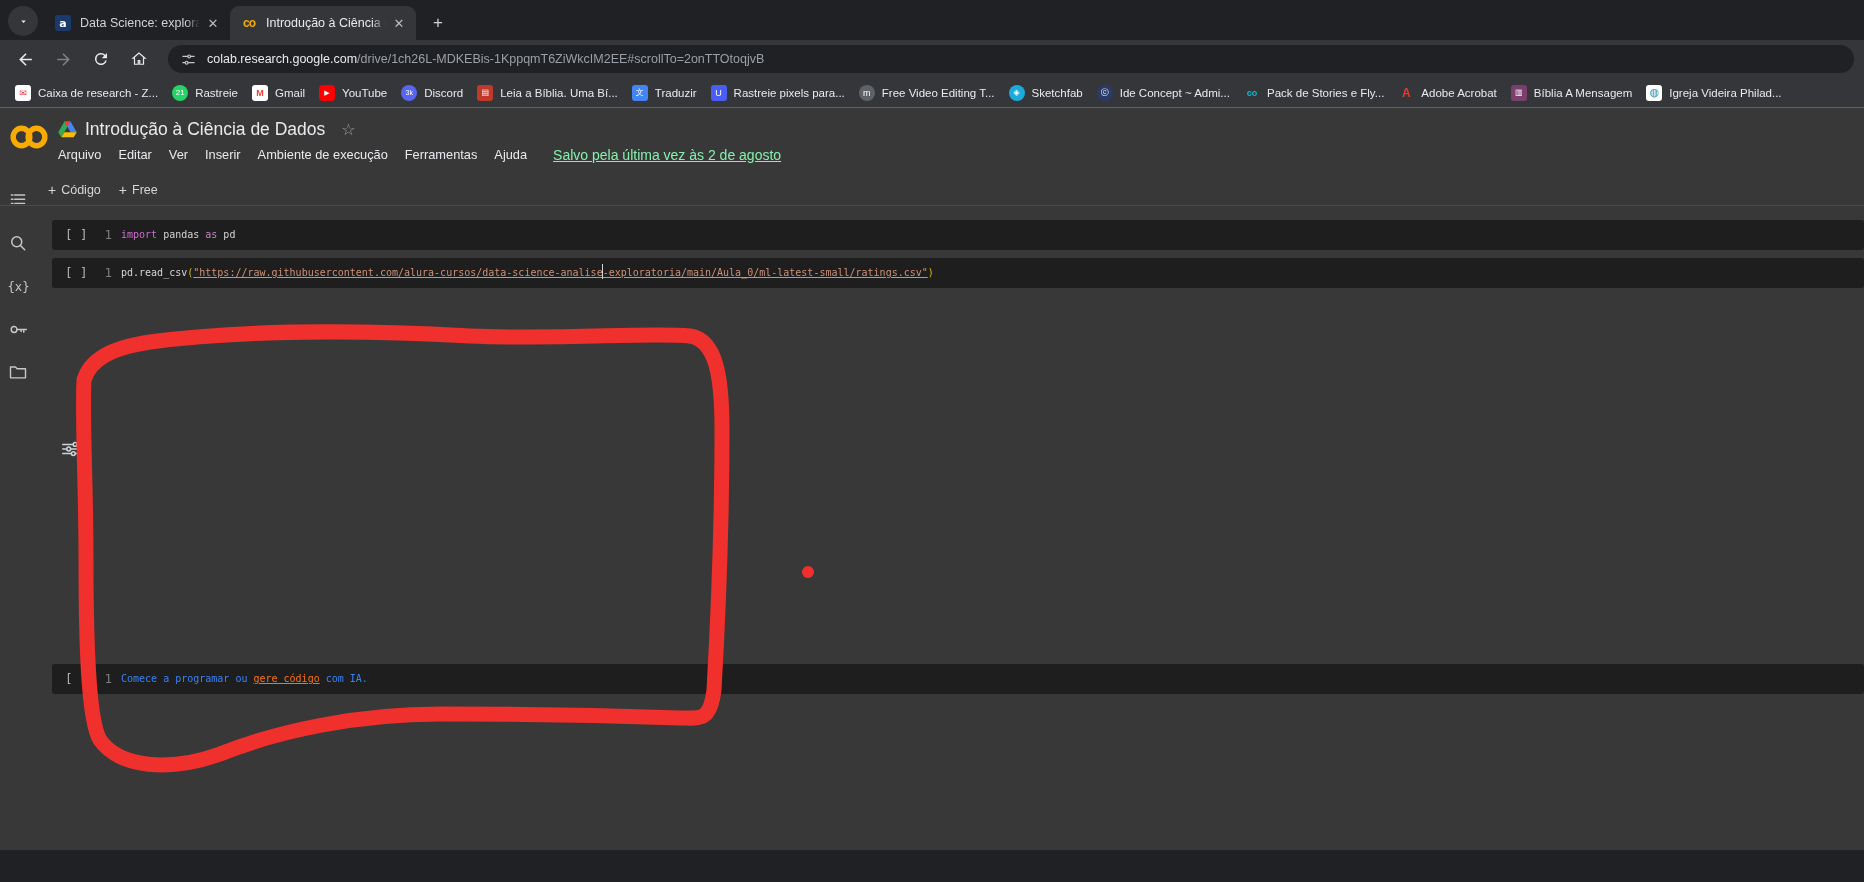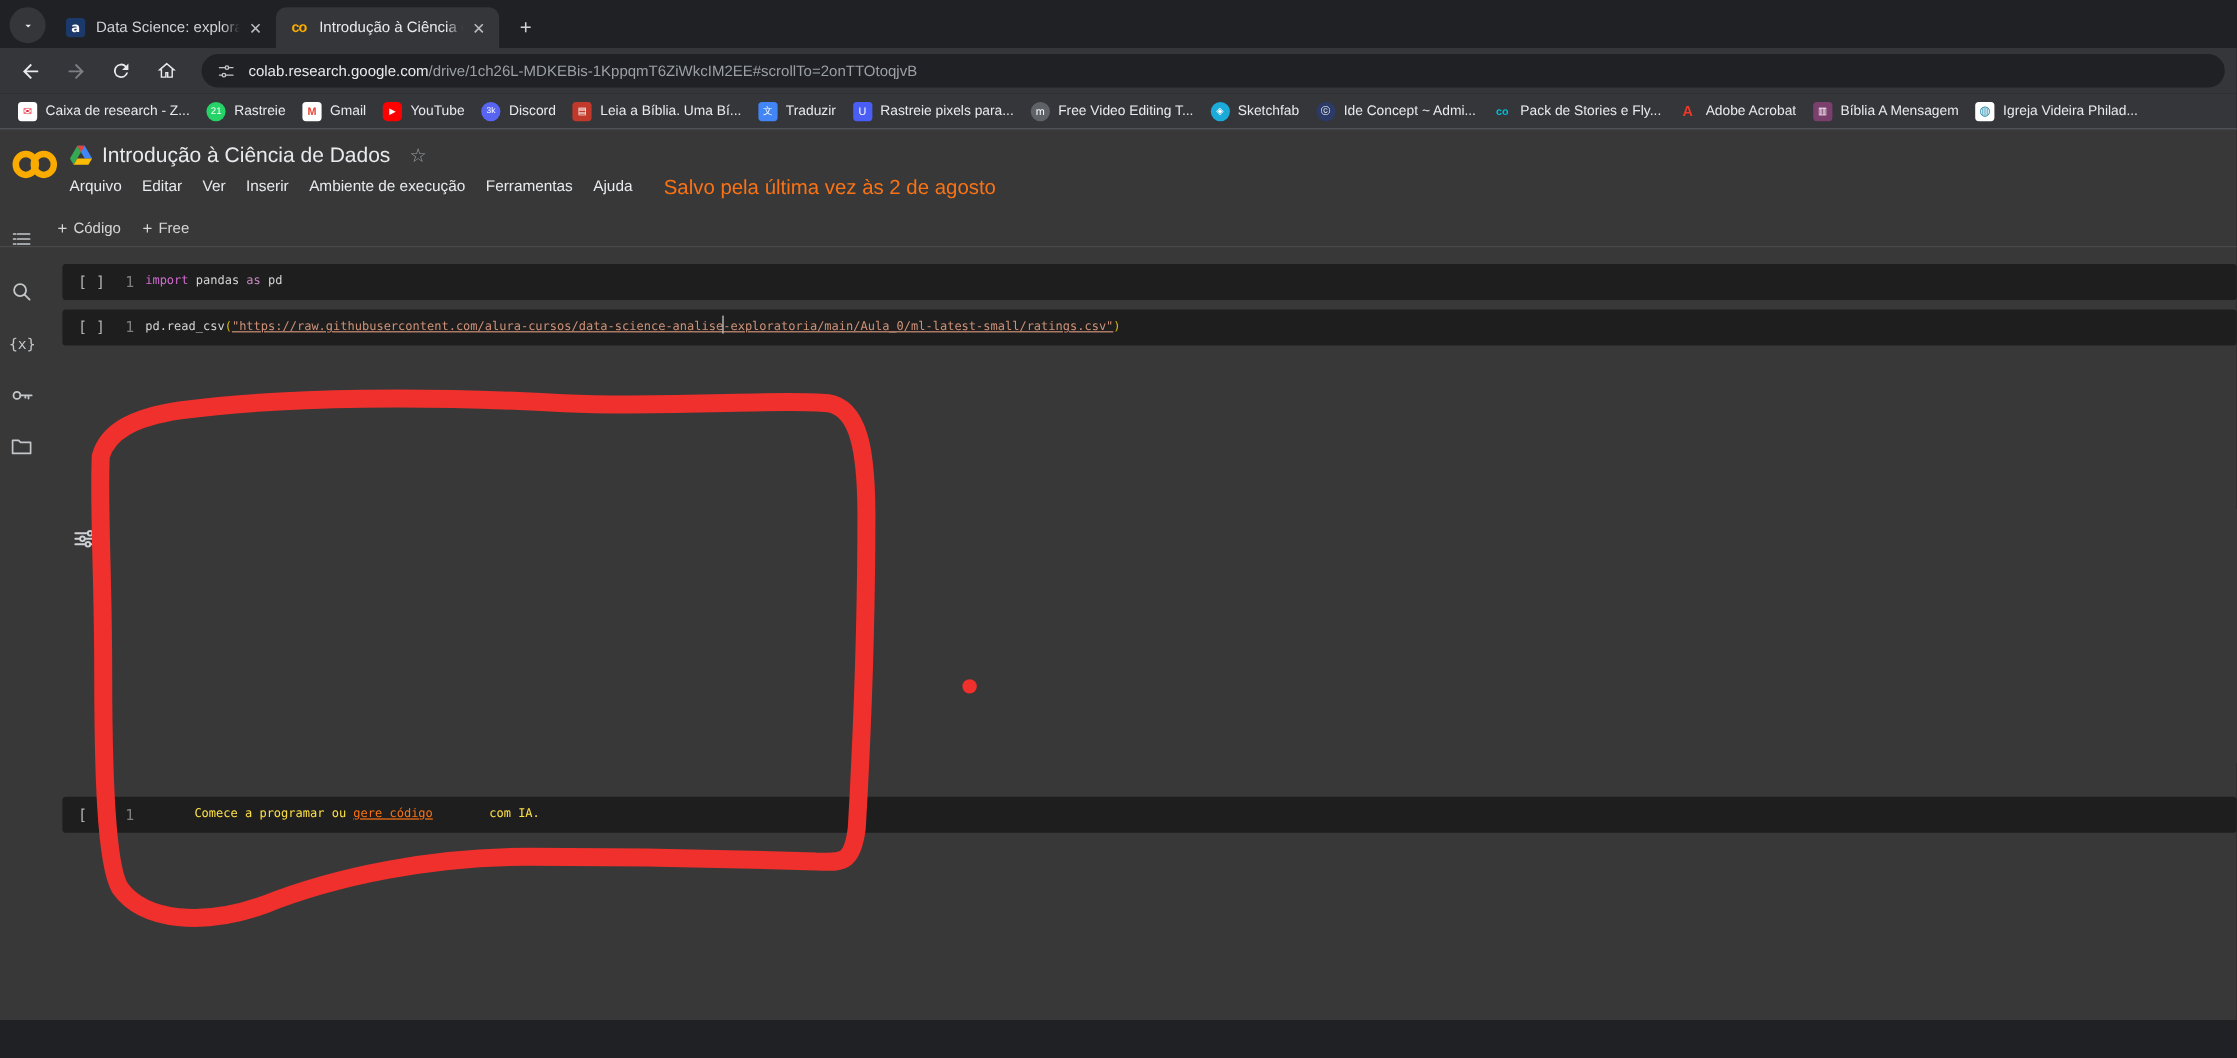--- a/index.html
+++ b/index.html
@@ -115,7 +115,7 @@
     font-size: 12.8px; color: #e8eaed; margin-right: 17px; white-space: nowrap;
   }
   .save-status {
-    font-size: 17px; color: #f97316; 
+    font-size: 14px; color: #86efac; text-decoration: underline;
     margin-left: 9px; white-space: nowrap;
   }
 

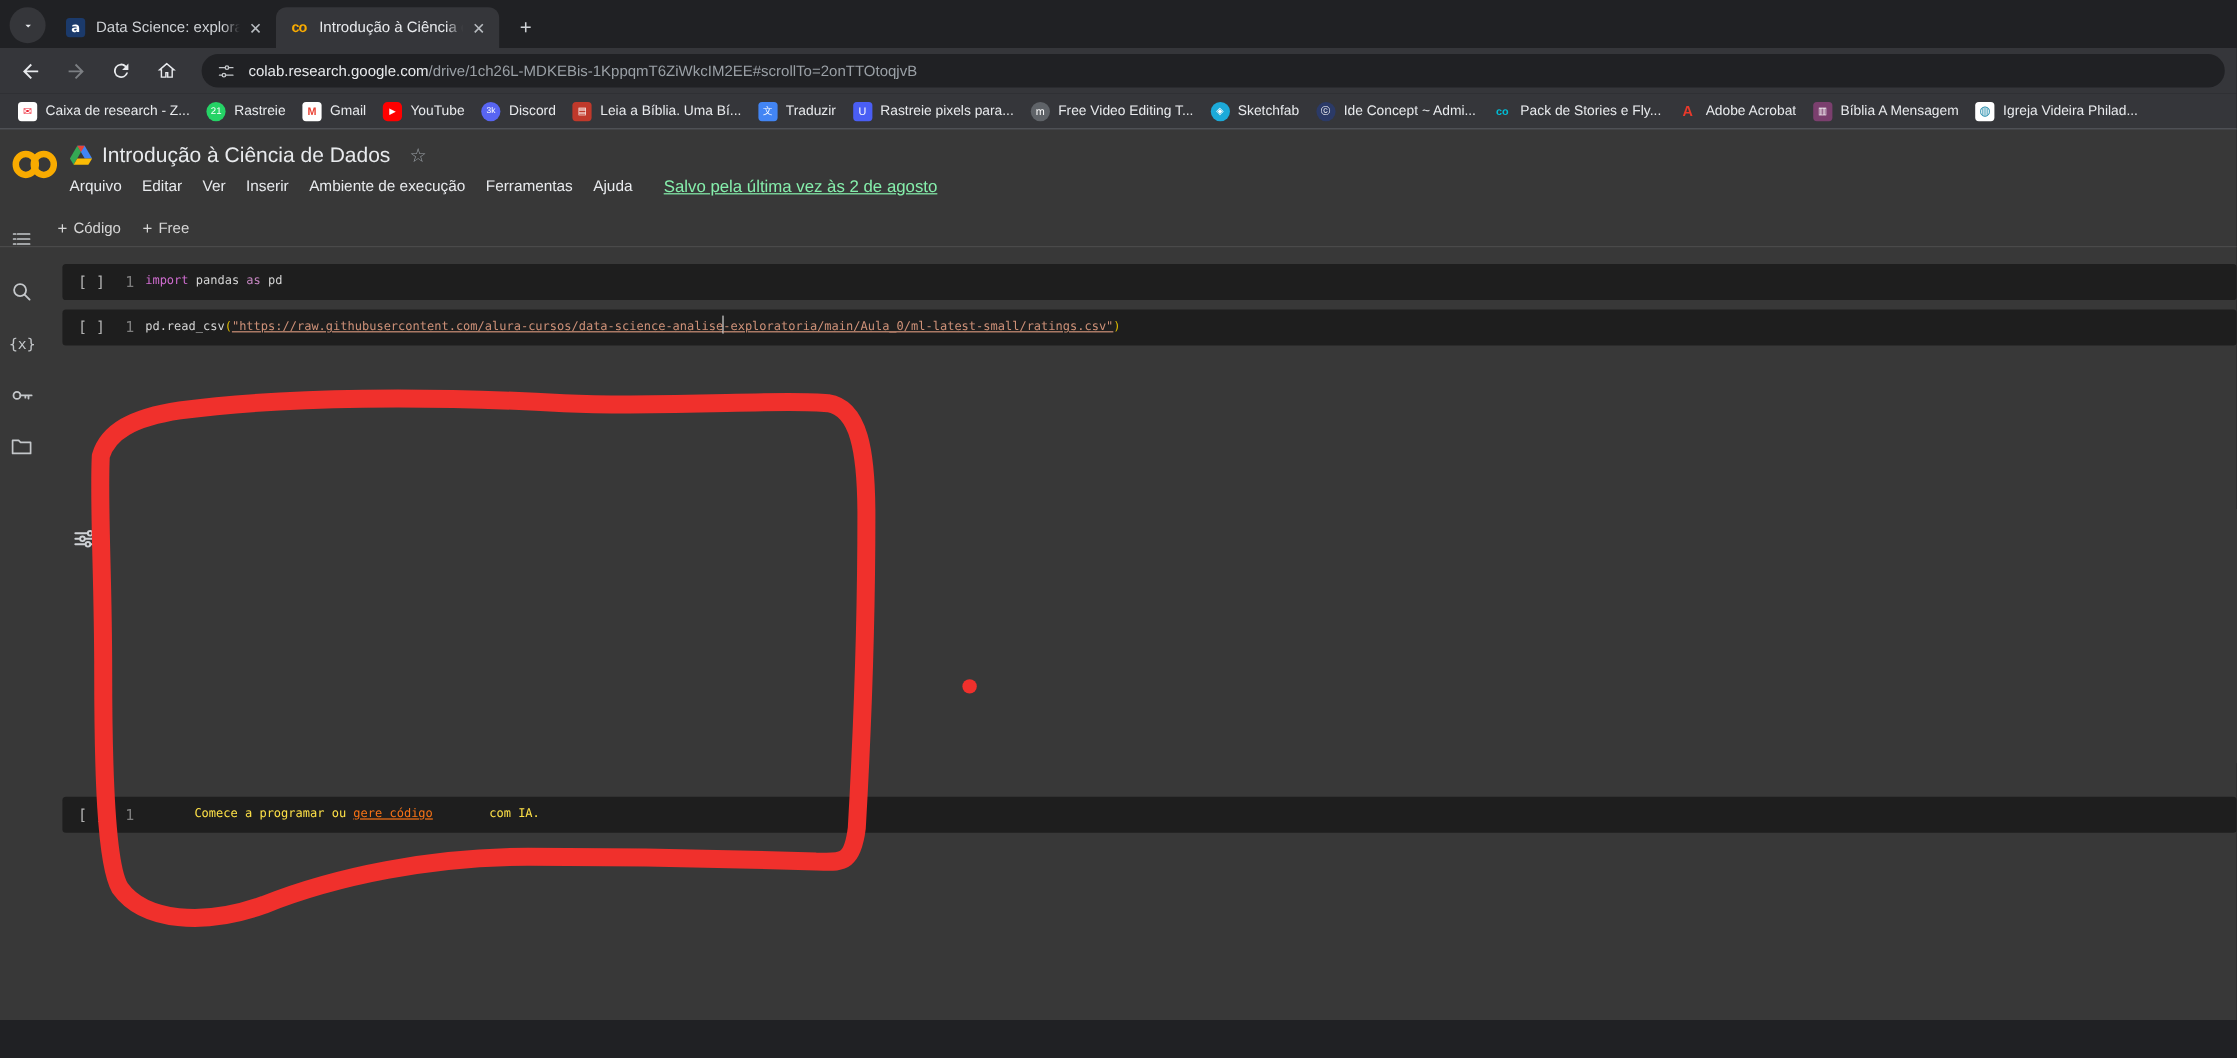--- a/index.html
+++ b/index.html
@@ -172,7 +172,7 @@
     display: inline-block; width: 1px; height: 15px; background: #d4d4d4;
     vertical-align: -3px; margin: 0 -0.5px;
   }
-  .ghost { color: #fde047; margin-left: 41px; }
+  .ghost { color: #3b82f6; }
   .ghost-link { color: #f97316; text-decoration: underline; }
 
   .out-toolbar-icon {

